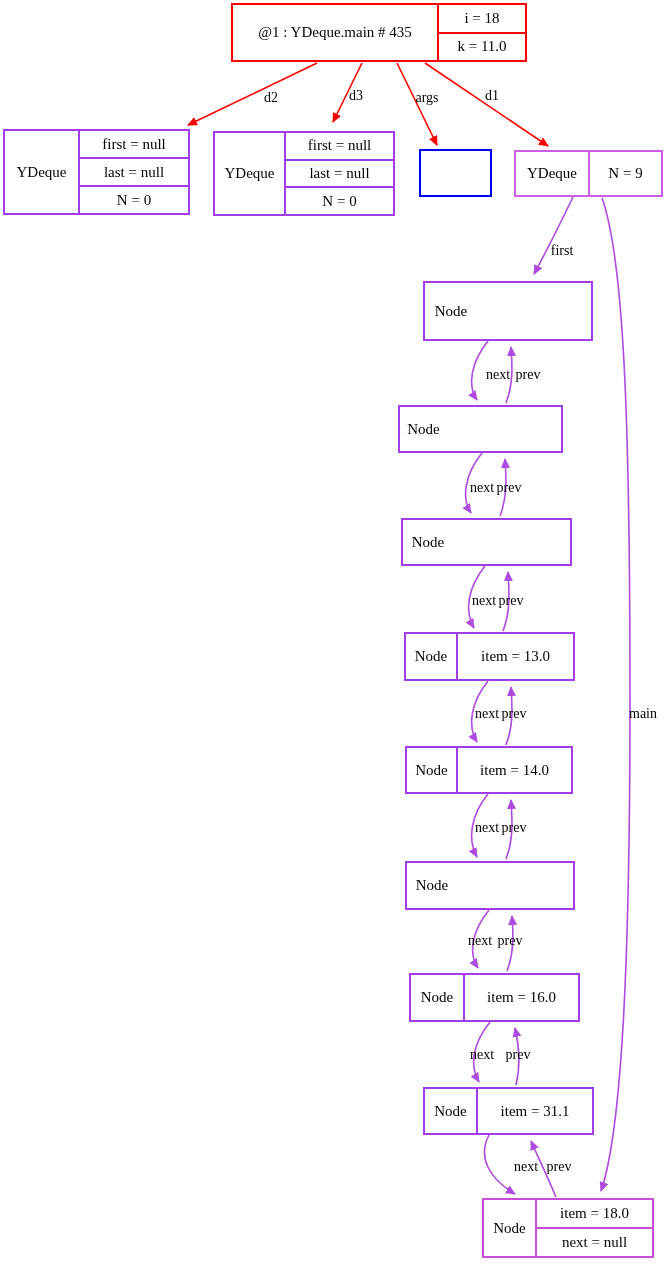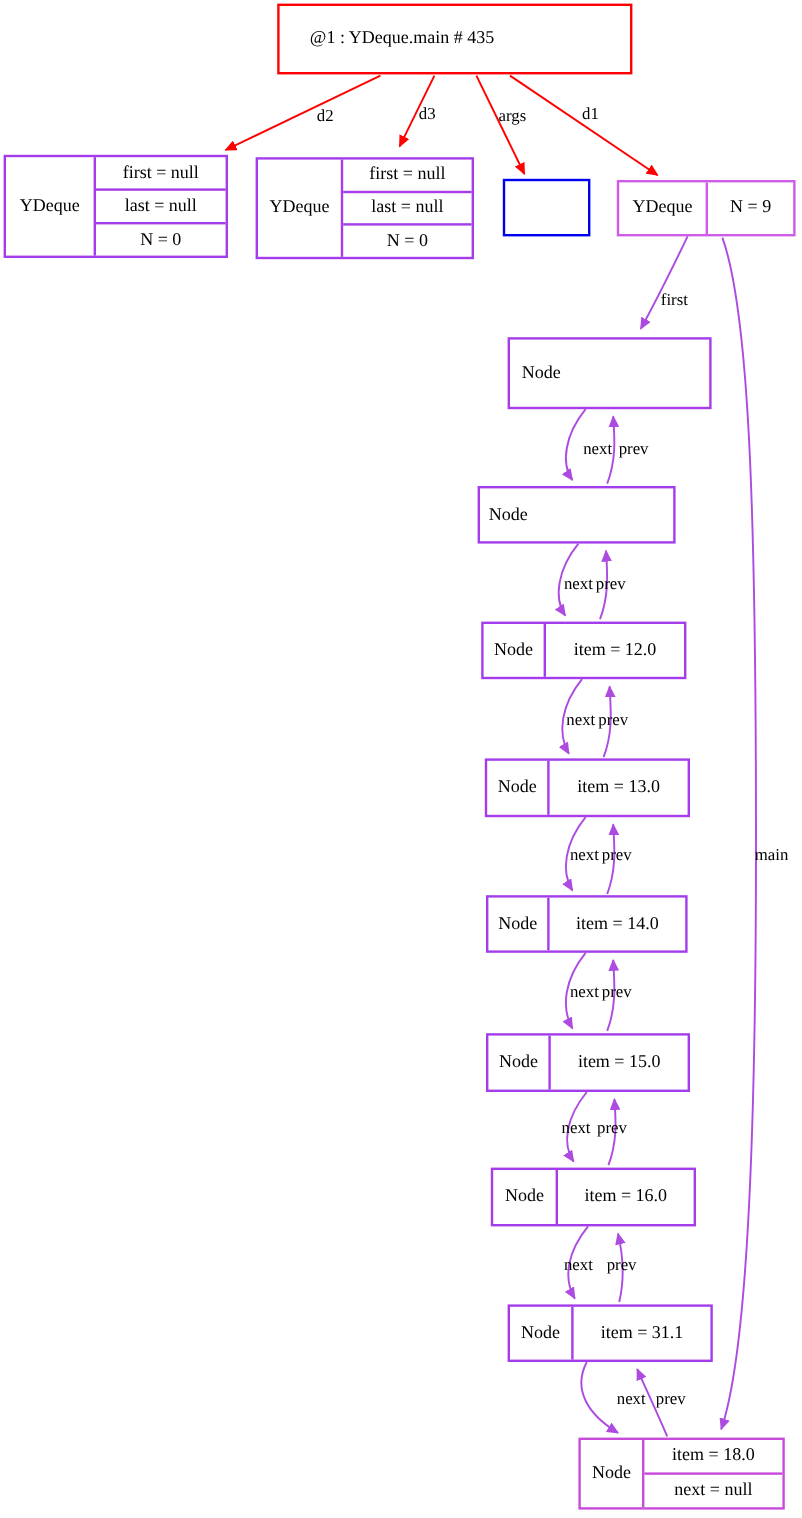--- a/index.html
+++ b/index.html
@@ -100,6 +100,10 @@
 
   <div class="gbox" style="--bc:#ff0000; left:231px; top:3px; width:296px; height:59px;">
     <div class="tcell" style="flex:0 0 204px;">@1 : YDeque.main # 435</div>
+    <div class="fcol">
+      <div class="frow">i = 18</div>
+      <div class="frow">k = 11.0</div>
+    </div>
   </div>
 
   <div class="gbox" style="--bc:#a43cec; left:3px; top:129px; width:187px; height:86px;">

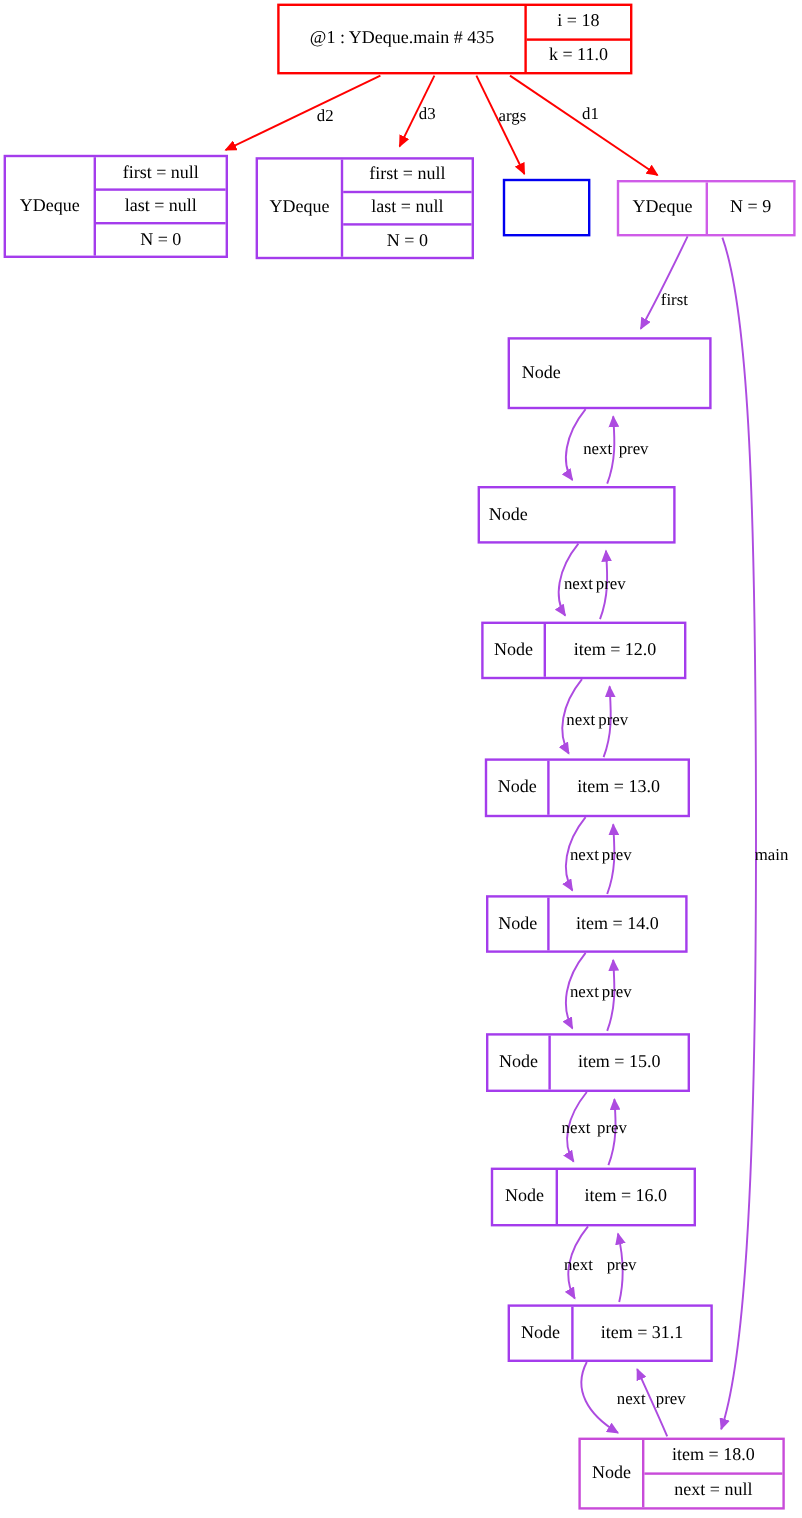--- a/index.html
+++ b/index.html
@@ -143,9 +143,6 @@
 
   <div class="gbox" style="--bc:#a43cec; left:401px; top:518px; width:171px; height:48px;">
     <div class="tcell" style="flex:0 0 50px;">Node</div>
-    <div class="fcol">
-        <div class="frow">item = 12.0</div>
-      </div>
   </div>
 
   <div class="gbox" style="--bc:#a43cec; left:404px; top:632px; width:171px; height:49px;">

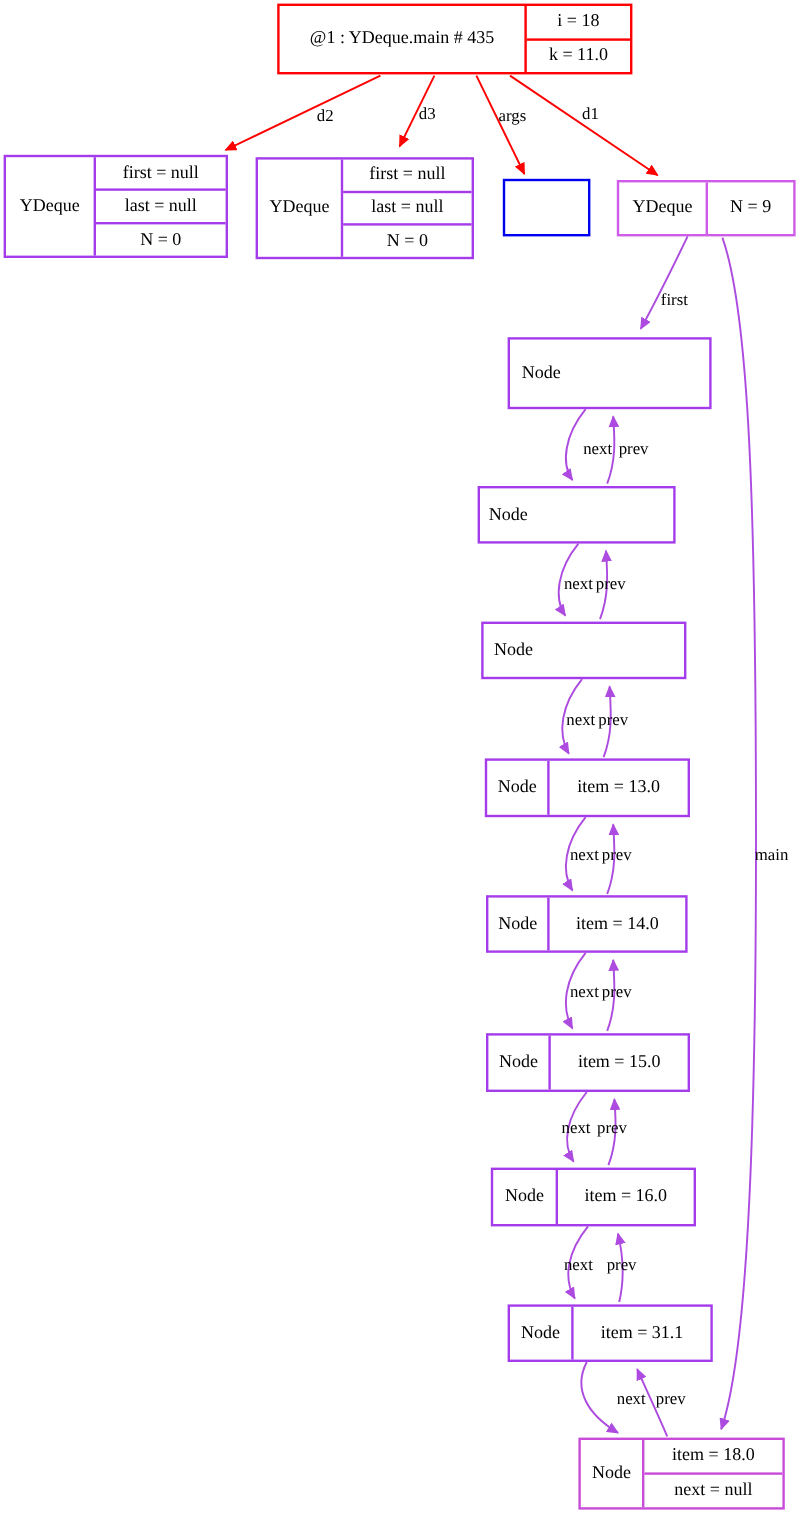--- a/index.html
+++ b/index.html
@@ -161,9 +161,6 @@
 
   <div class="gbox" style="--bc:#a43cec; left:405px; top:861px; width:170px; height:49px;">
     <div class="tcell" style="flex:0 0 50px;">Node</div>
-    <div class="fcol">
-        <div class="frow">item = 15.0</div>
-      </div>
   </div>
 
   <div class="gbox" style="--bc:#a43cec; left:409px; top:973px; width:171px; height:49px;">

